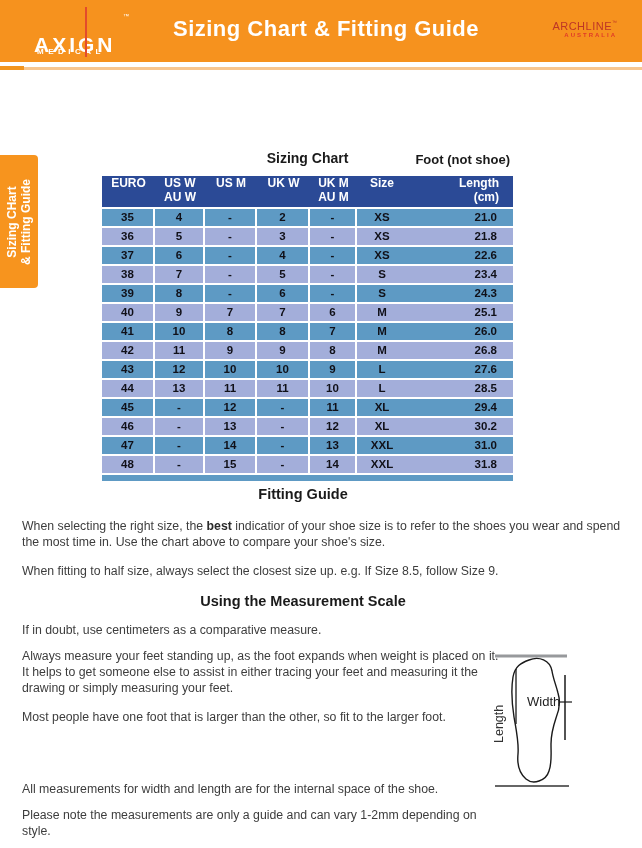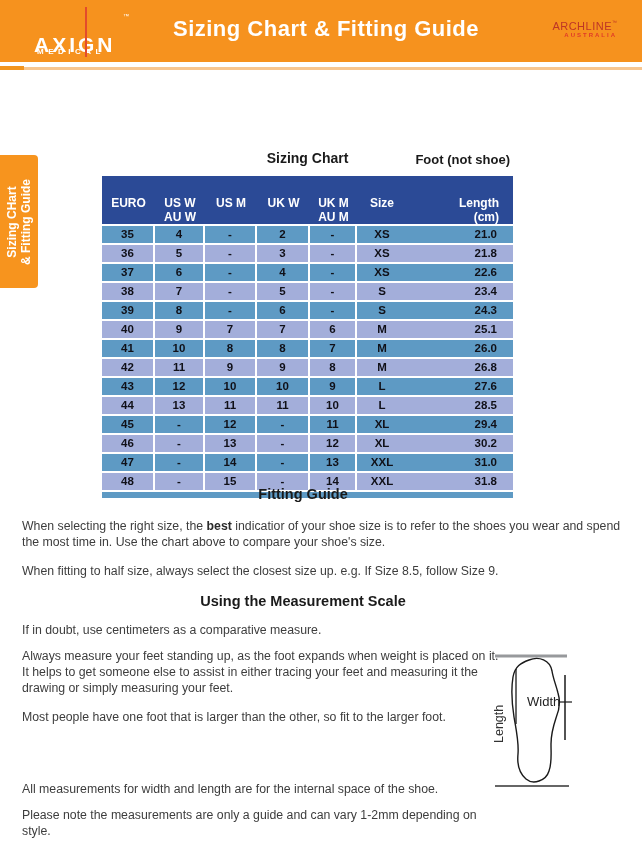--- a/index.html
+++ b/index.html
@@ -60,7 +60,7 @@
   }
   .sizing-table th {
     background:#2B4A96; color:#ffffff; font-size:12px; font-weight:bold;
-    vertical-align:top; padding-top:20px; height:31px; line-height:14px;
+    vertical-align:top; padding-top:0; height:31px; line-height:14px;
   }
   .sizing-table td {
     height:17px; font-size:11.5px; font-weight:bold; color:#101018;

